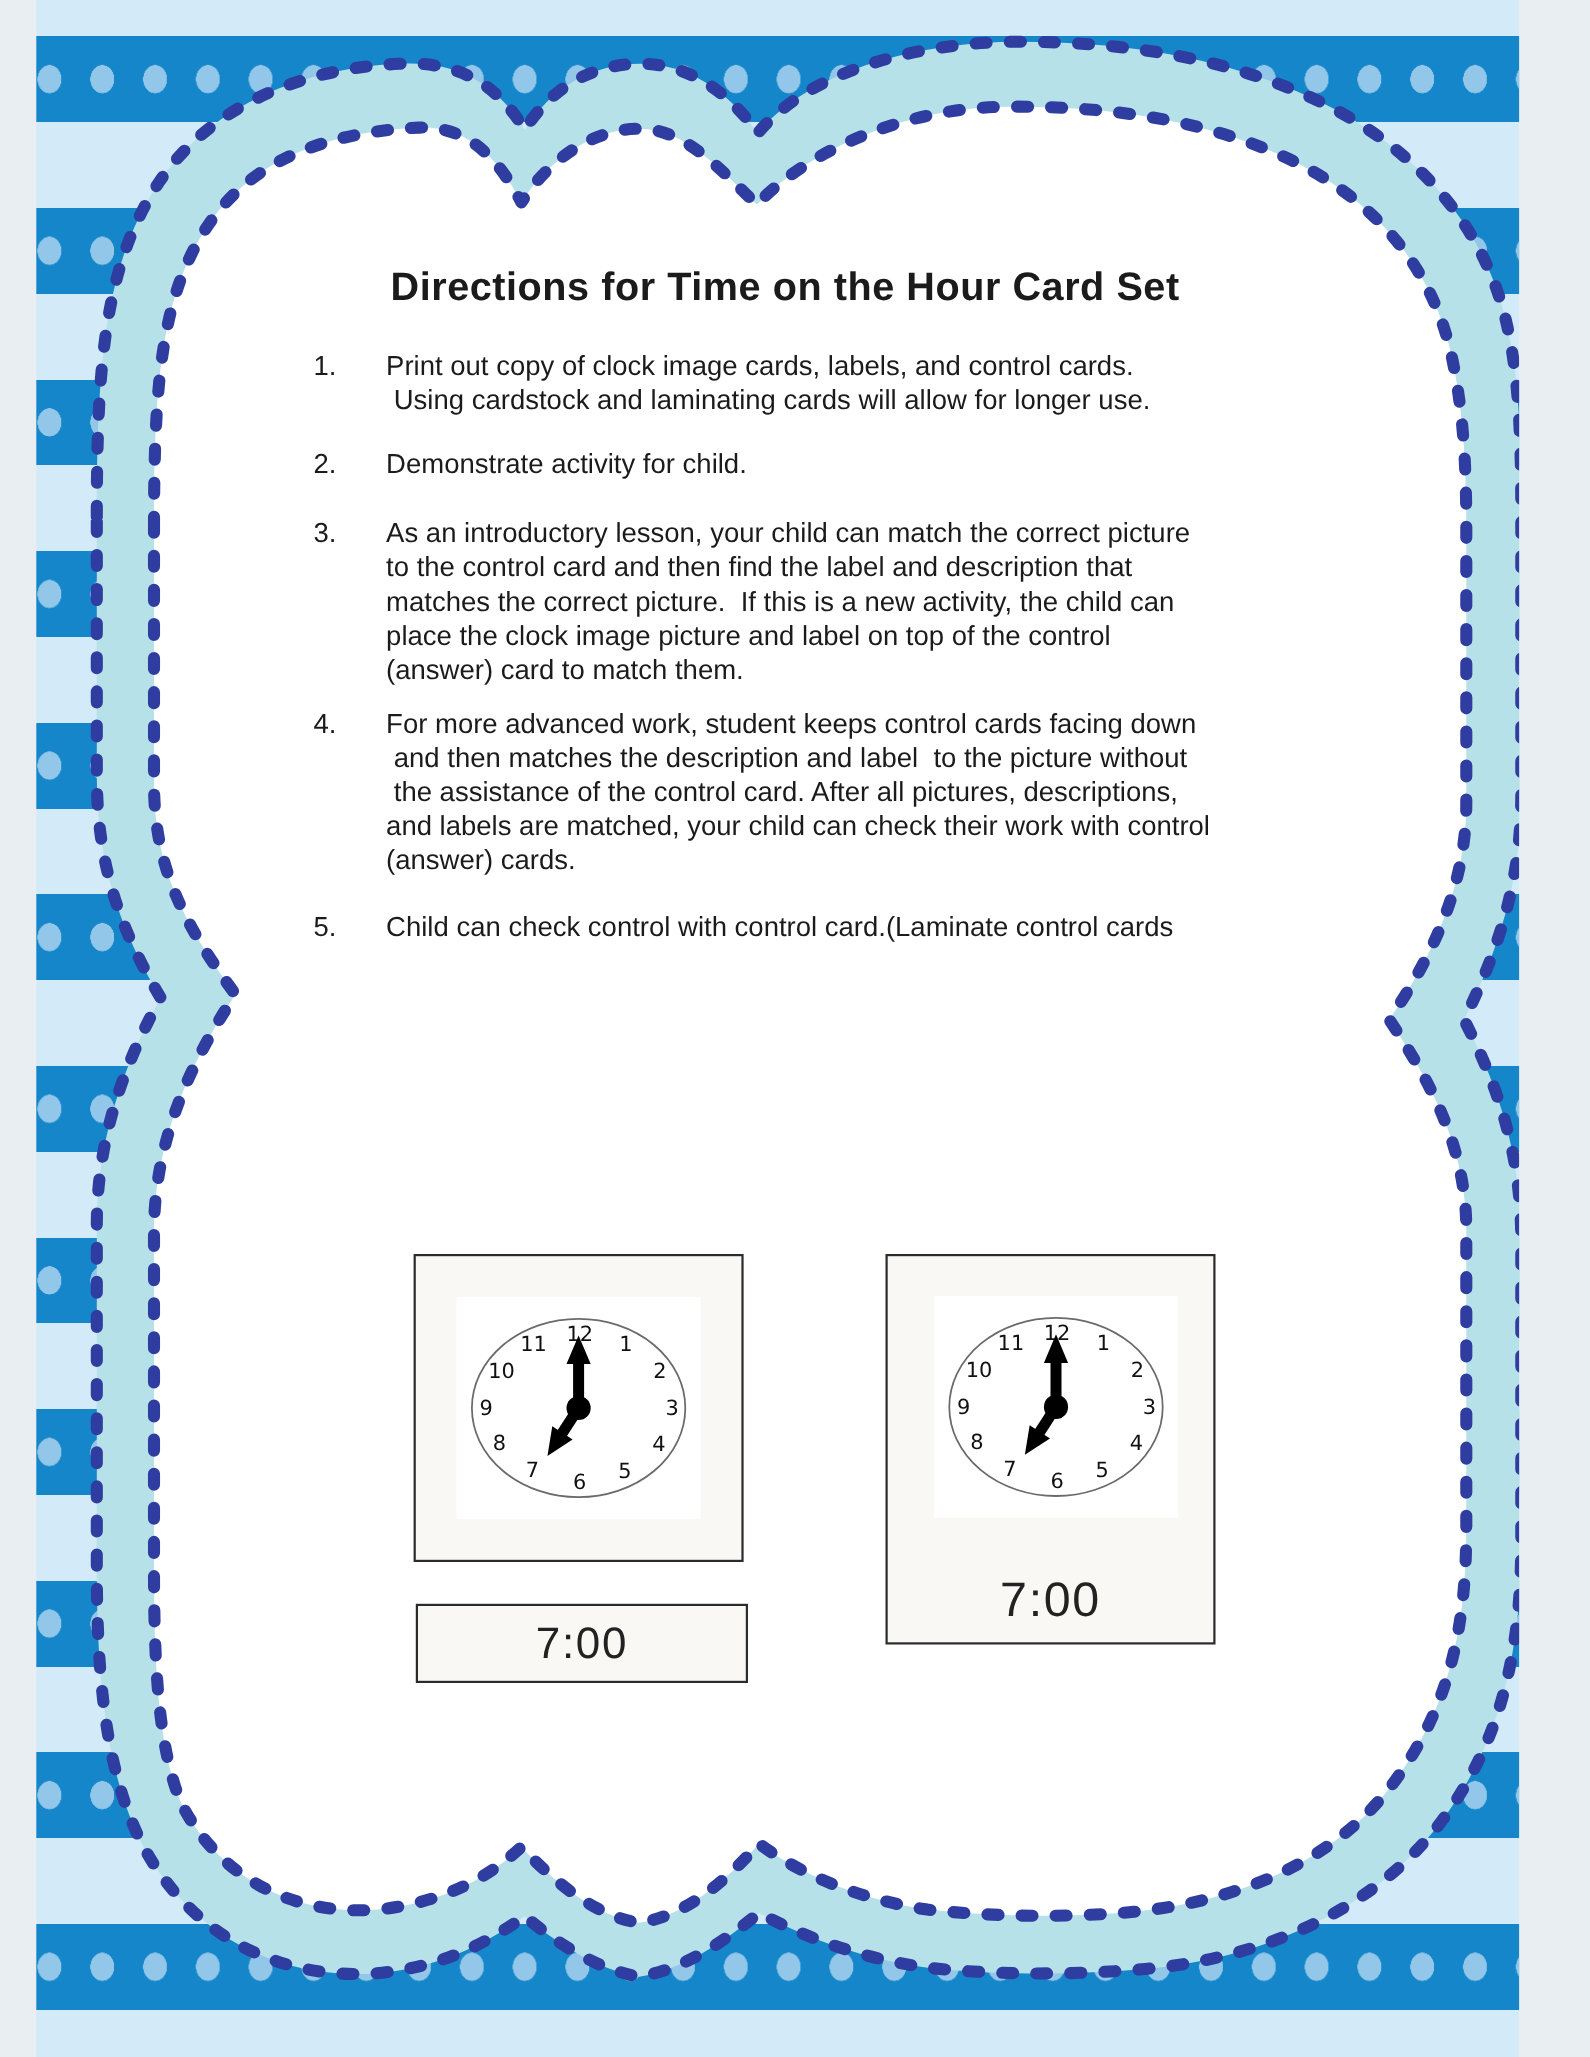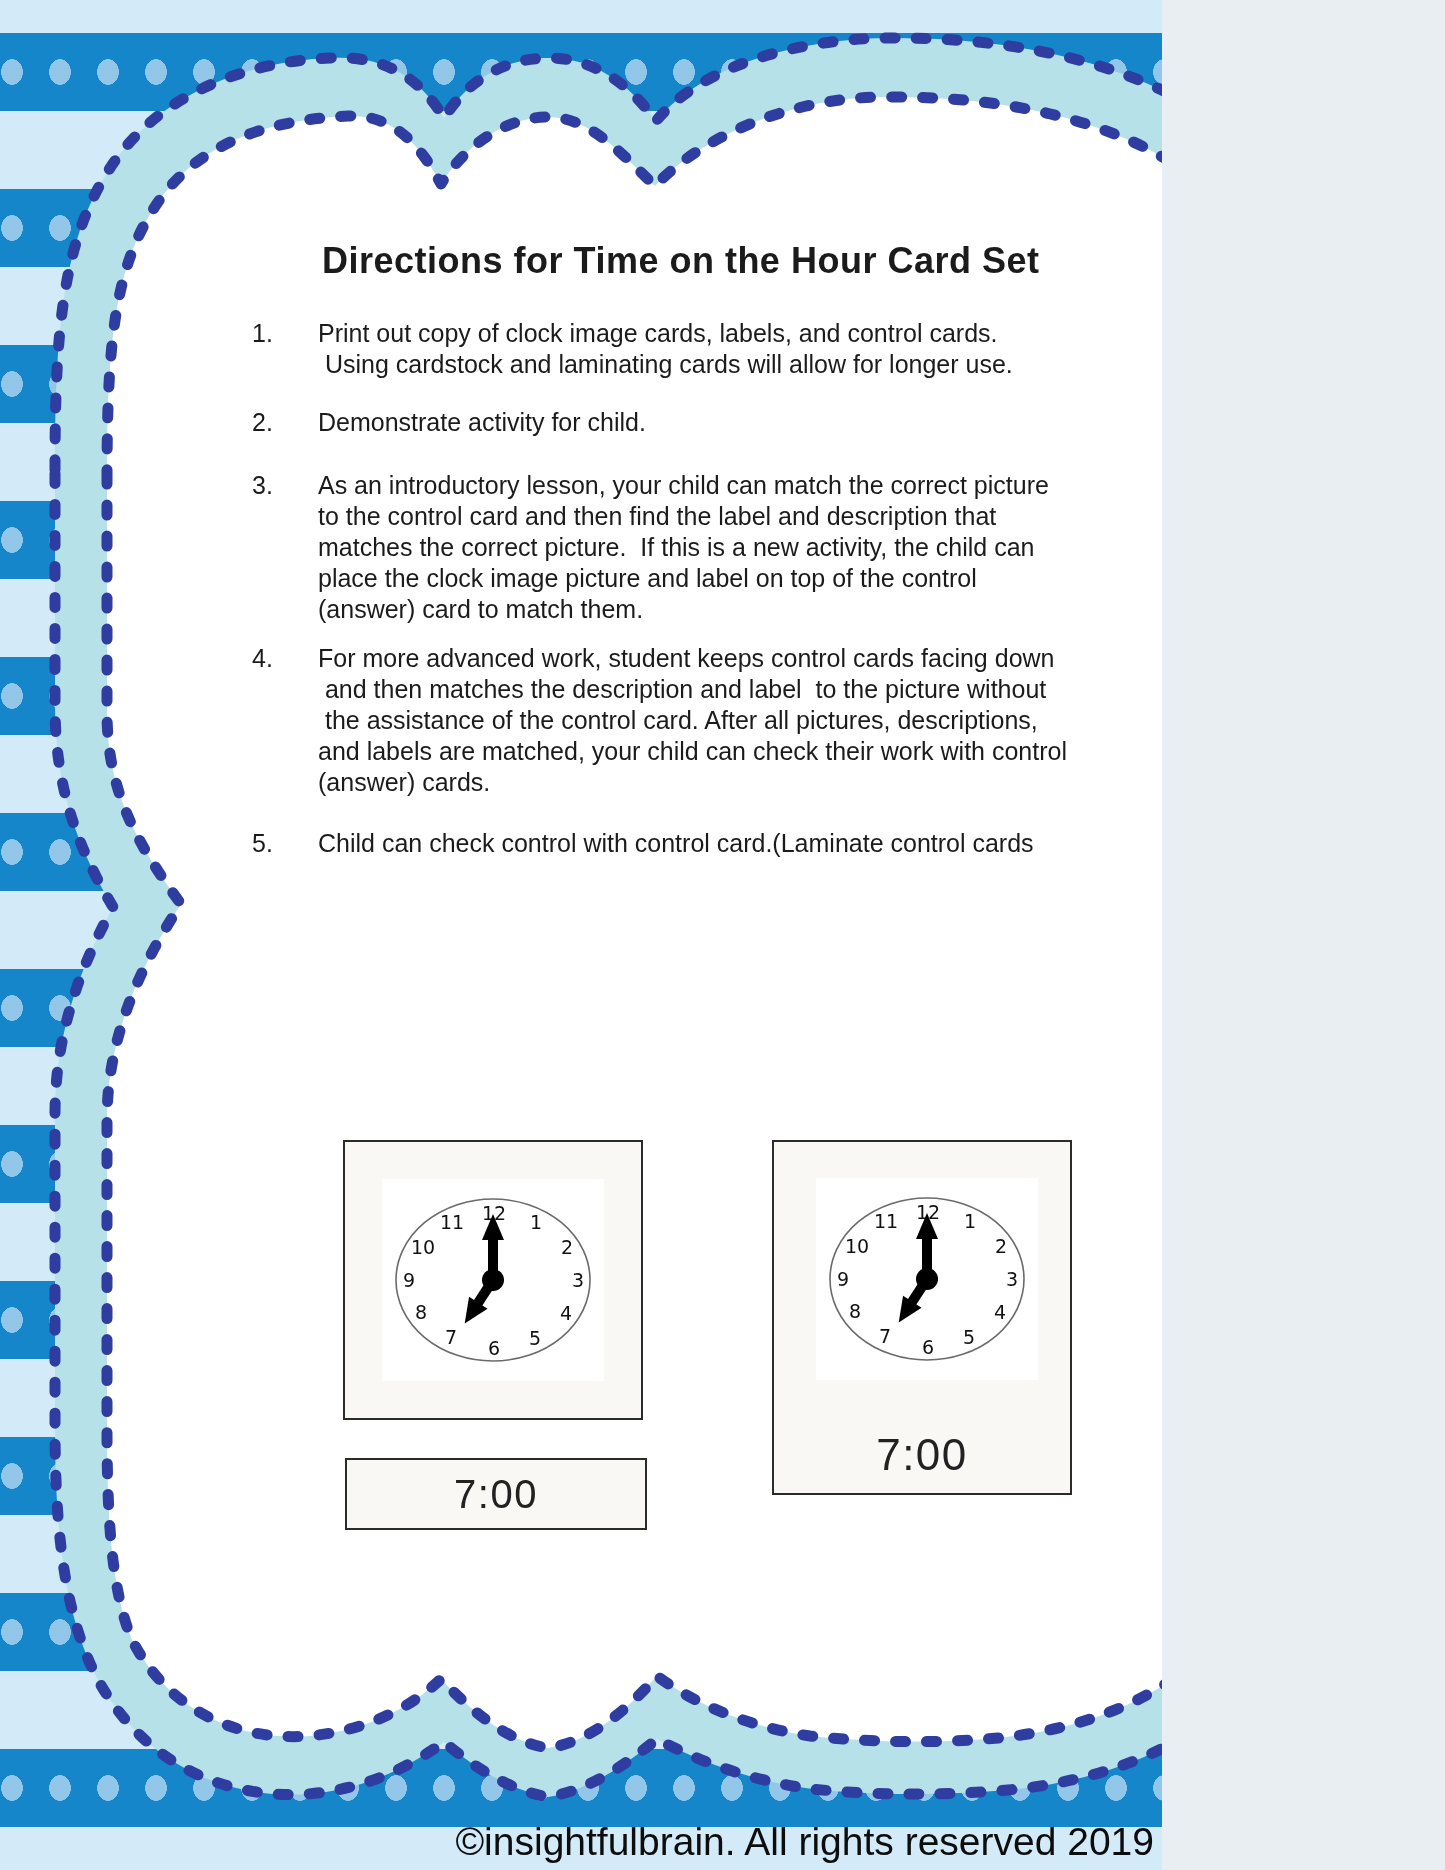--- a/index.html
+++ b/index.html
@@ -4,12 +4,13 @@
 <style>
   html,body{margin:0;padding:0;background:#e8eef2;}
   .page{
-    position:relative; width:1162px; height:1870px; overflow:hidden;
+    position:relative; width:1348px; height:1870px; overflow:hidden;
     font-family:"Liberation Sans", sans-serif;
     background:
       radial-gradient(11px 13px at 12px 72px, #93c7e9 97%, rgba(0,0,0,0) 100%),
       repeating-linear-gradient(180deg, #d3eaf8 0 33px, #1486c9 33px 111px, #d3eaf8 111px 156px);
     background-size:48px 156px, auto;
+    margin-left:33px;
   }
   .frame{position:absolute; left:0; top:0;}
   .content{position:absolute; left:0; top:0; width:100%; height:100%;}

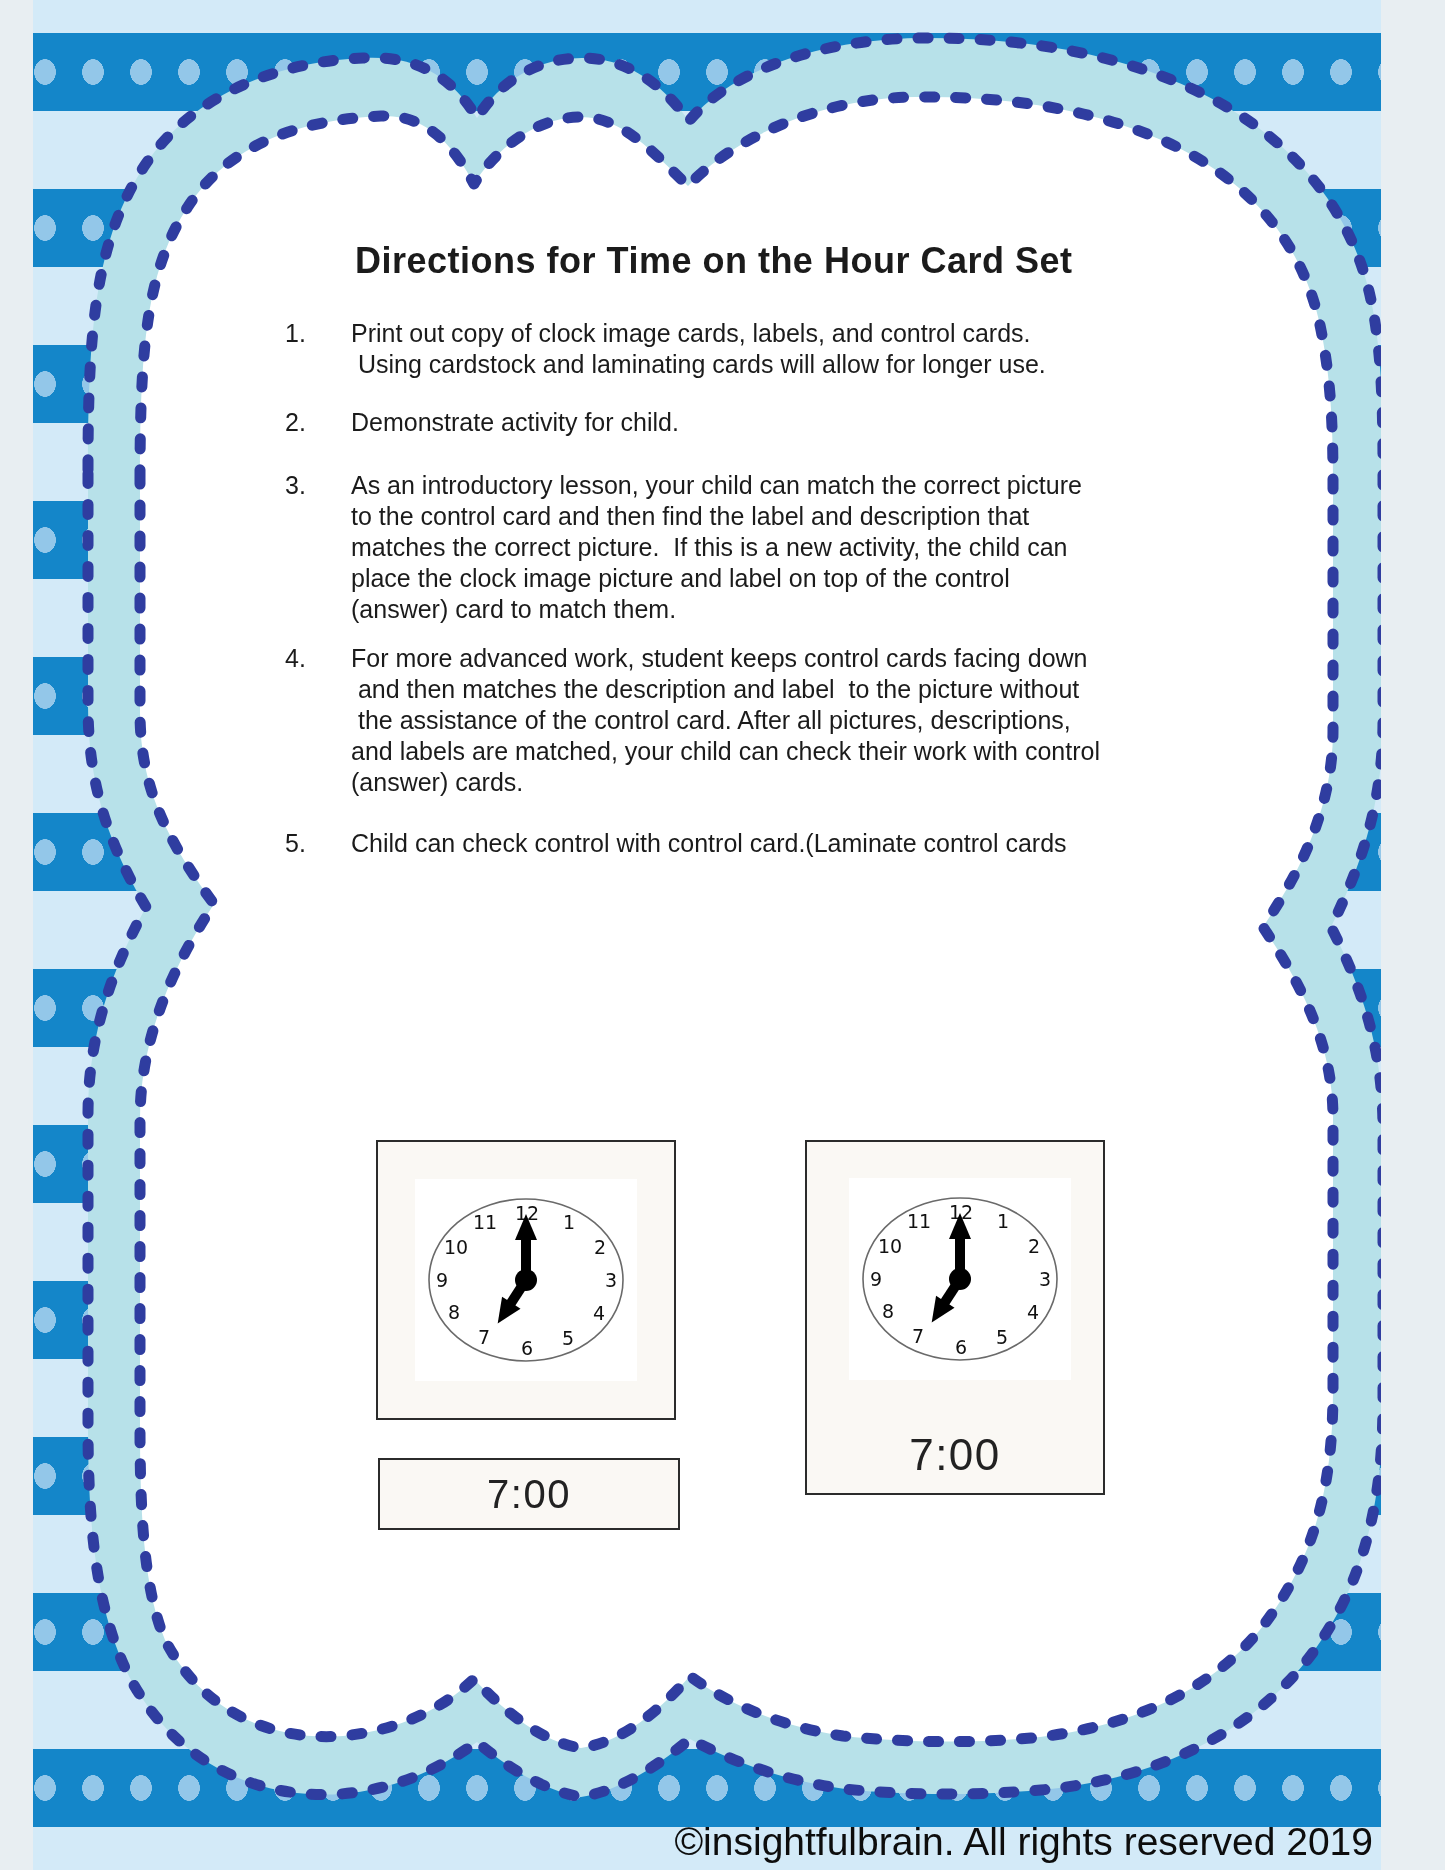--- a/index.html
+++ b/index.html
@@ -209,7 +209,6 @@
       <div class="time-text" style="top:288px; font-size:44px;">7:00</div>
     </div>
 
-    <div class="copyright">©insightfulbrain. All rights reserved 2019</div>
 
   </div>
 </div>

